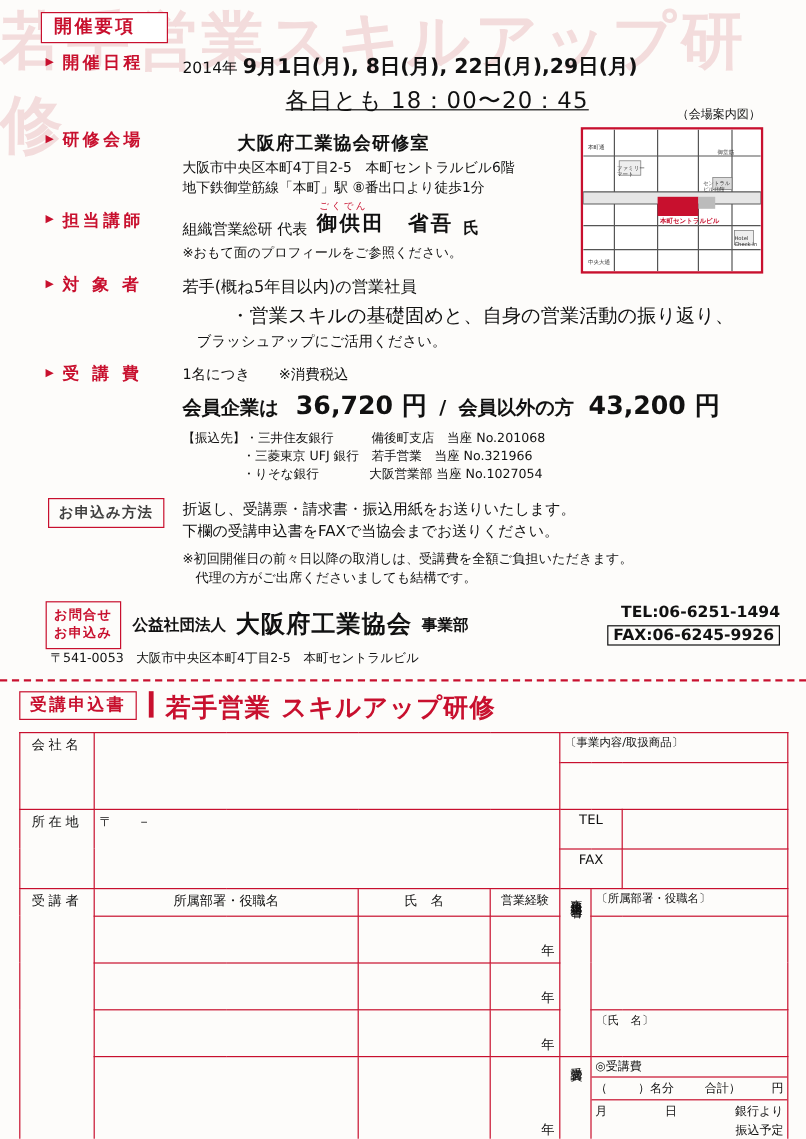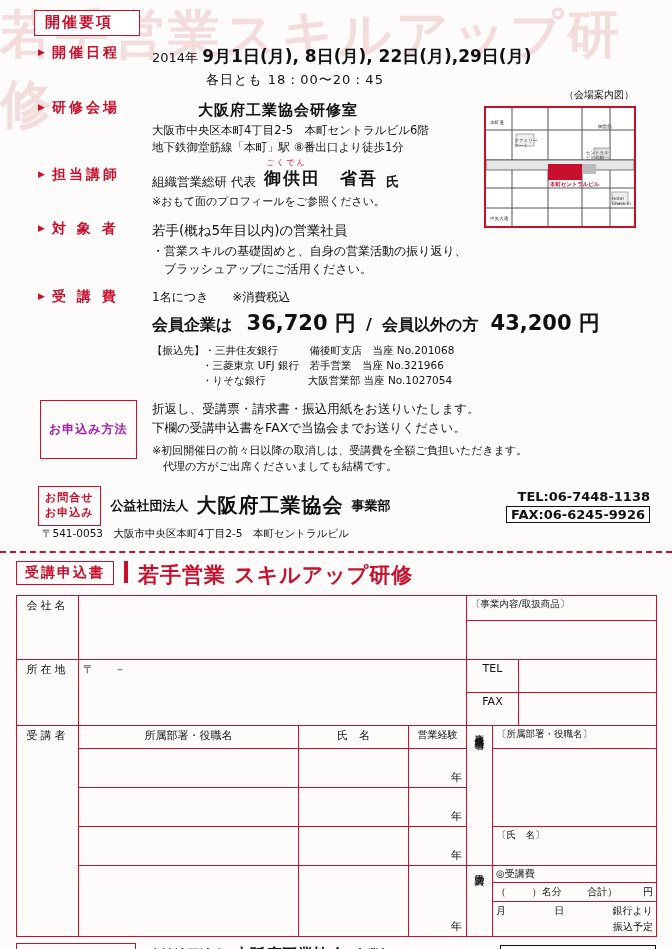--- a/index.html
+++ b/index.html
@@ -49,7 +49,7 @@
 
   .dates{font-size:13px;}
   .dates .big{font-size:17px;font-weight:bold;}
-  .time{margin-left:54px;font-size:13px;letter-spacing:1px;}
+  .time{margin-left:86px;font-size:19px;letter-spacing:1px;text-decoration:underline;}
 
   .venue-name{font-size:15px;font-weight:bold;letter-spacing:1px;margin-left:46px;}
   .venue-line{font-size:11.5px;}

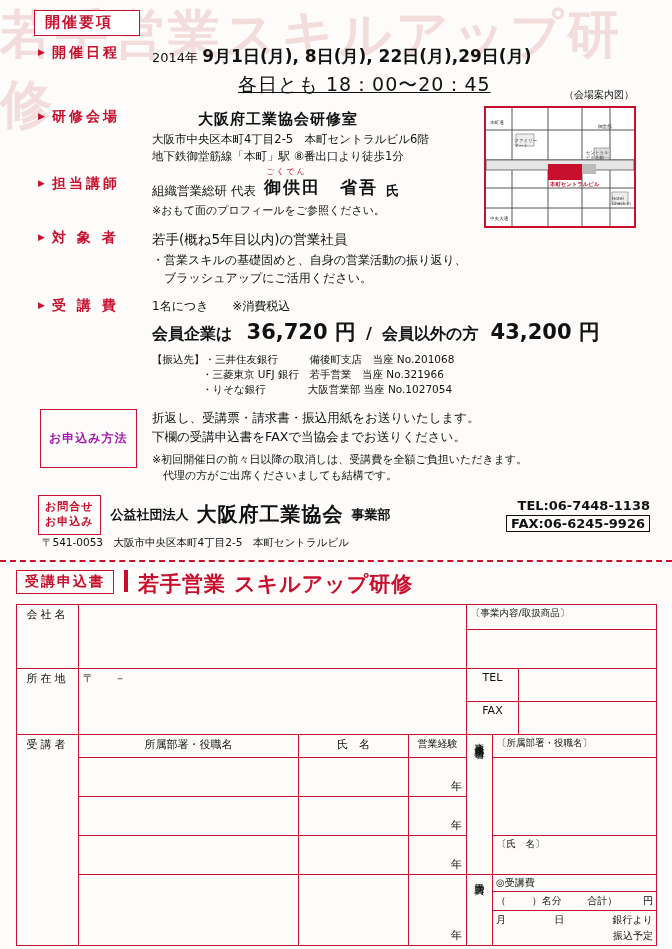--- a/index.html
+++ b/index.html
@@ -227,7 +227,7 @@
         <div class="label">対 象 者</div>
         <div class="val">
           <div style="font-size:13.5px;">若手(概ね5年目以内)の営業社員</div>
-          <div style="font-size:12px;margin-top:2px;">・営業スキルの基礎固めと、自身の営業活動の振り返り、</div>
+          <div style="font-size:16px;margin-top:2px;margin-left:40px;">・営業スキルの基礎固めと、自身の営業活動の振り返り、</div>
           <div style="font-size:12px;">　ブラッシュアップにご活用ください。</div>
         </div>
       </div>

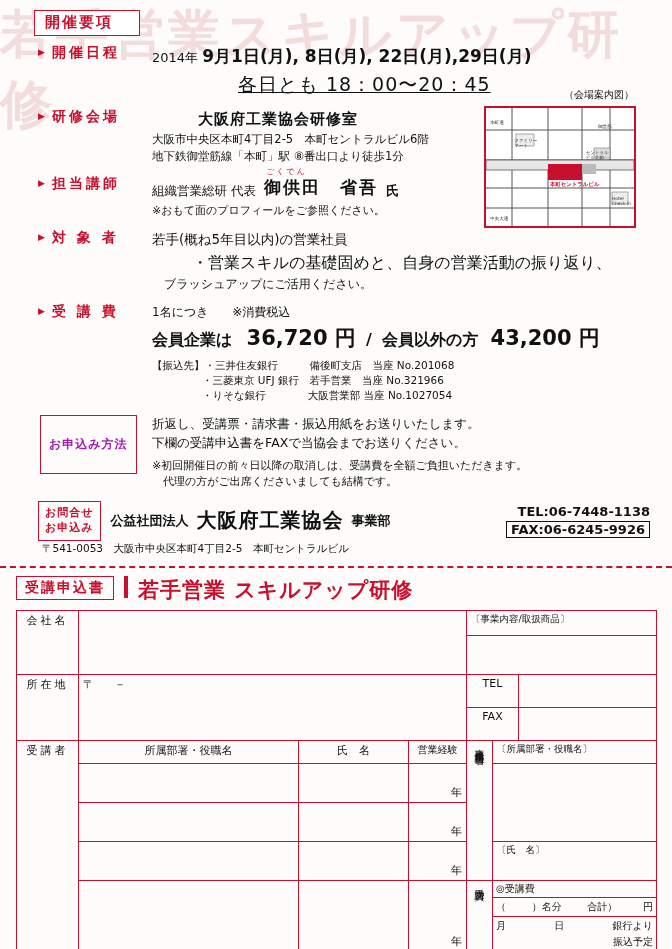--- a/index.html
+++ b/index.html
@@ -75,8 +75,8 @@
 
   
   .apply-box{
-    display:inline-block;border:1px solid #c8102e;color:#a21caf;
-    font-size:12px;font-weight:bold;padding:20px 8px;letter-spacing:1px;
+    display:inline-block;border:1px solid #c8102e;color:#404040;
+    font-size:12px;font-weight:bold;padding:3px 8px;letter-spacing:1px;
   }
 
   

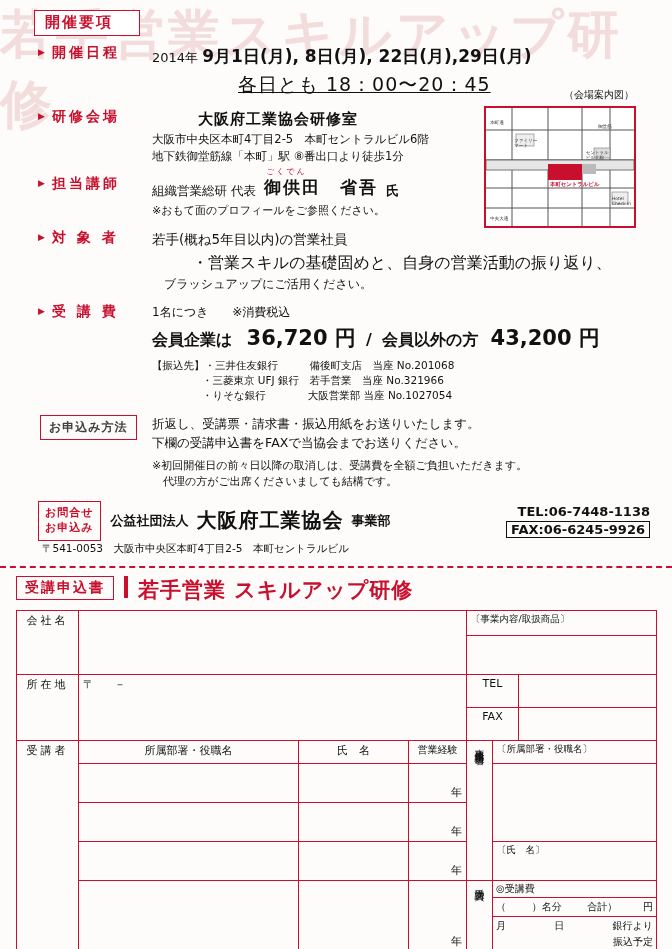--- a/index.html
+++ b/index.html
@@ -281,7 +281,7 @@
         <div class="org-big" style="margin-left:8px;">大阪府工業協会</div>
         <div class="org-name" style="margin-left:8px;">事業部</div>
         <div class="tel-box">
-          <div class="tel-line">TEL:06-7448-1138</div>
+          <div class="tel-line">TEL:06-6251-1494</div>
           <div class="fax-line">FAX:06-6245-9926</div>
         </div>
       </div>

